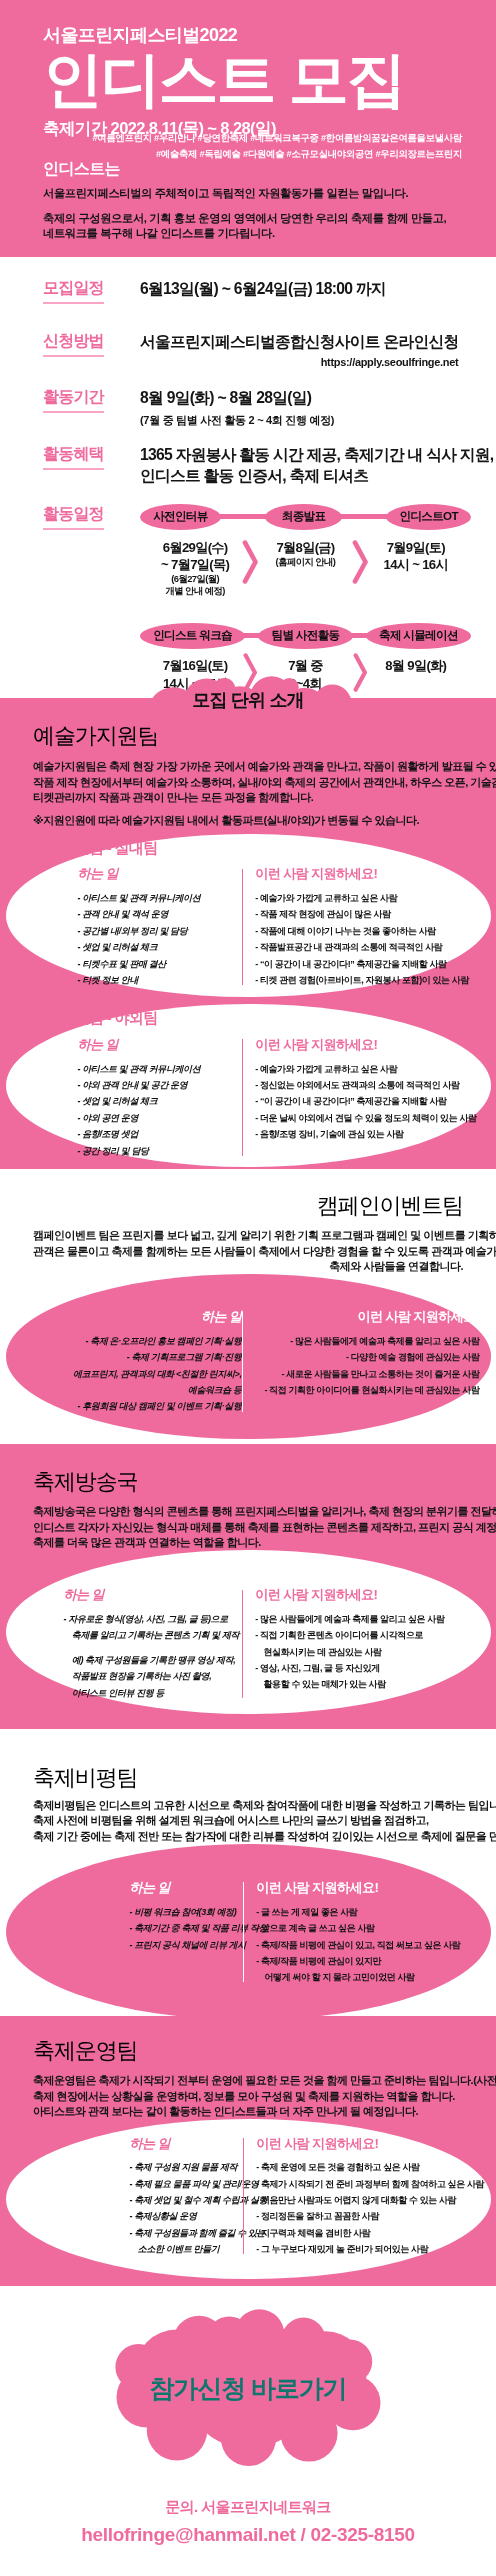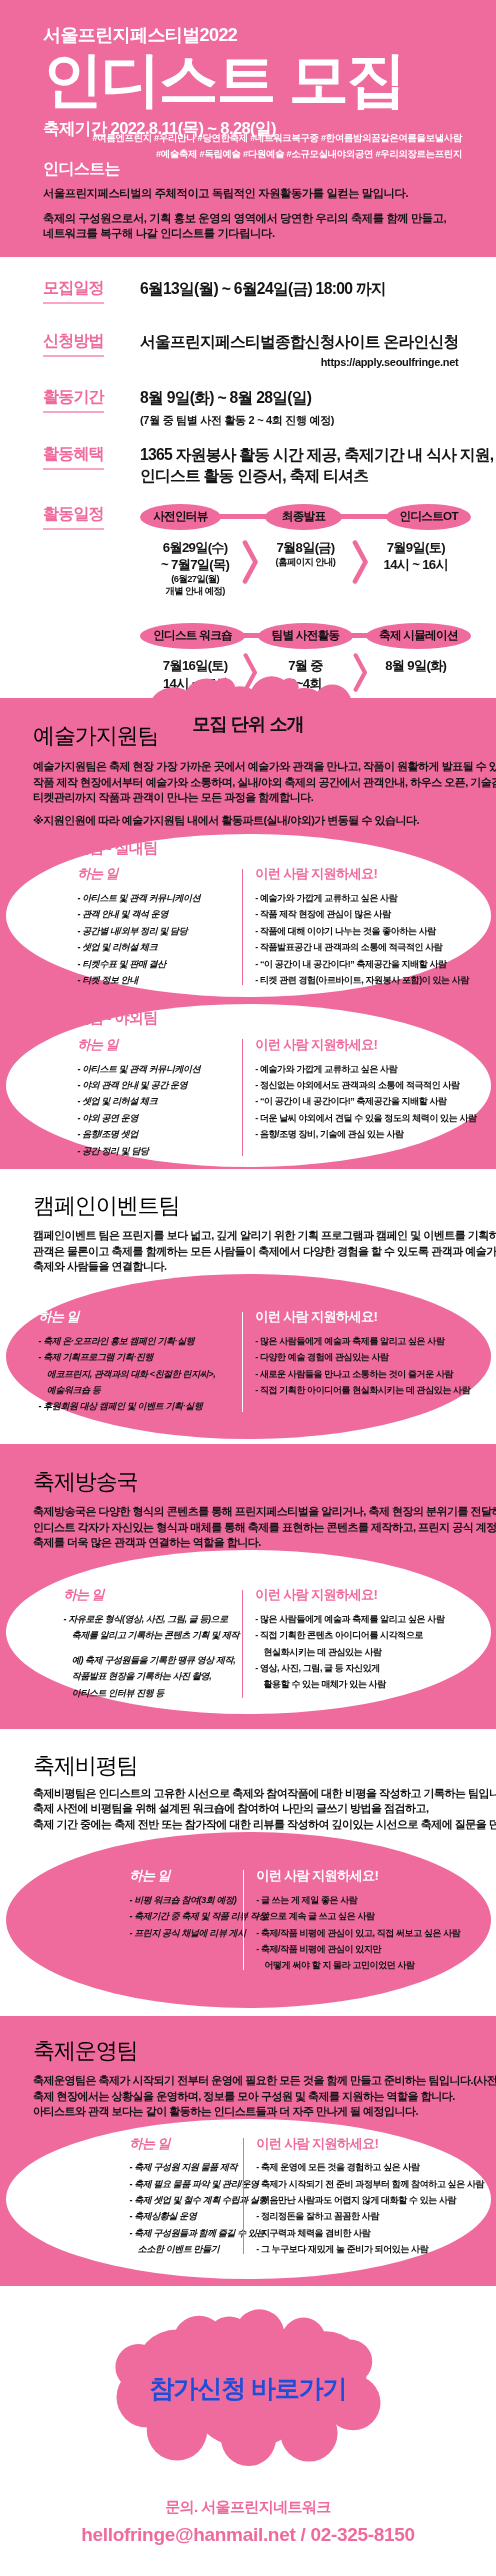--- a/index.html
+++ b/index.html
@@ -103,7 +103,7 @@
   .blob-intro { position: absolute; top: -34px; left: 50%; transform: translateX(-50%); width: 237px; height: 83px; z-index: 2; }
   .blob-intro svg, .blob-cta svg { position:absolute; inset:0; width:100%; height:100%; fill: var(--pink, #ef6b9e); }
   .blob-intro-text {
-    position: absolute; left: 0; right: 0; top: 48px; text-align: center;
+    position: absolute; left: 0; right: 0; top: 24px; text-align: center;
     font-size: 18px; font-weight: 800; letter-spacing: -0.8px; color: #111111;
   }
 

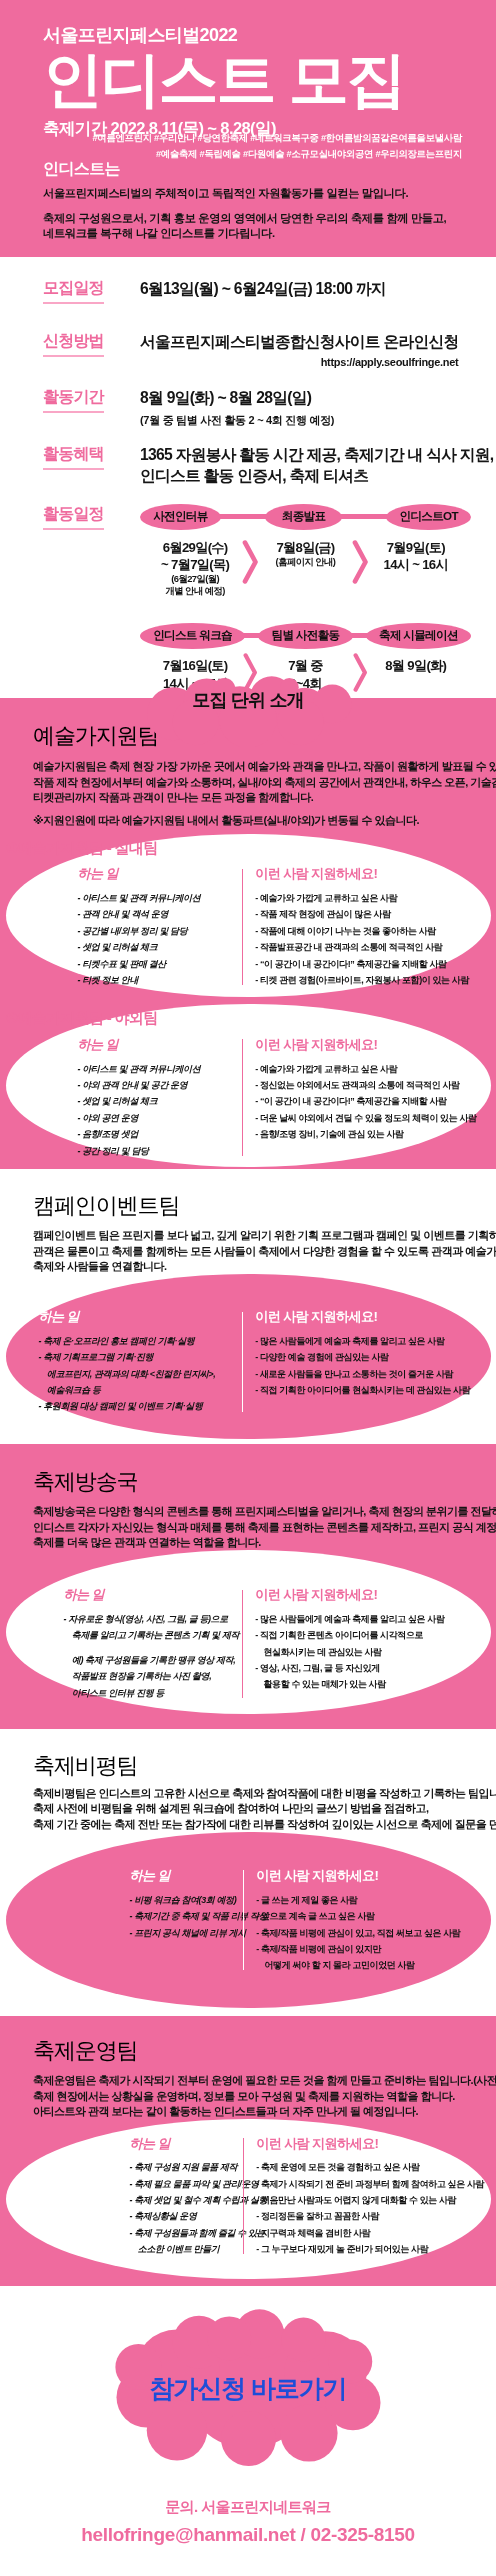--- a/index.html
+++ b/index.html
@@ -81,7 +81,7 @@
   .pinkbg { background: var(--pink, #ef6b9e); }
   .whitebg { background: #ffffff; }
   .t1 { height: 471px; }
-  .t2 { height: 275px; }
+  .t2 { height: 275px; text-align: right; }
   .t3 { height: 285px; }
   .t4 { height: 287px; }
   .t5 { height: 270px; }

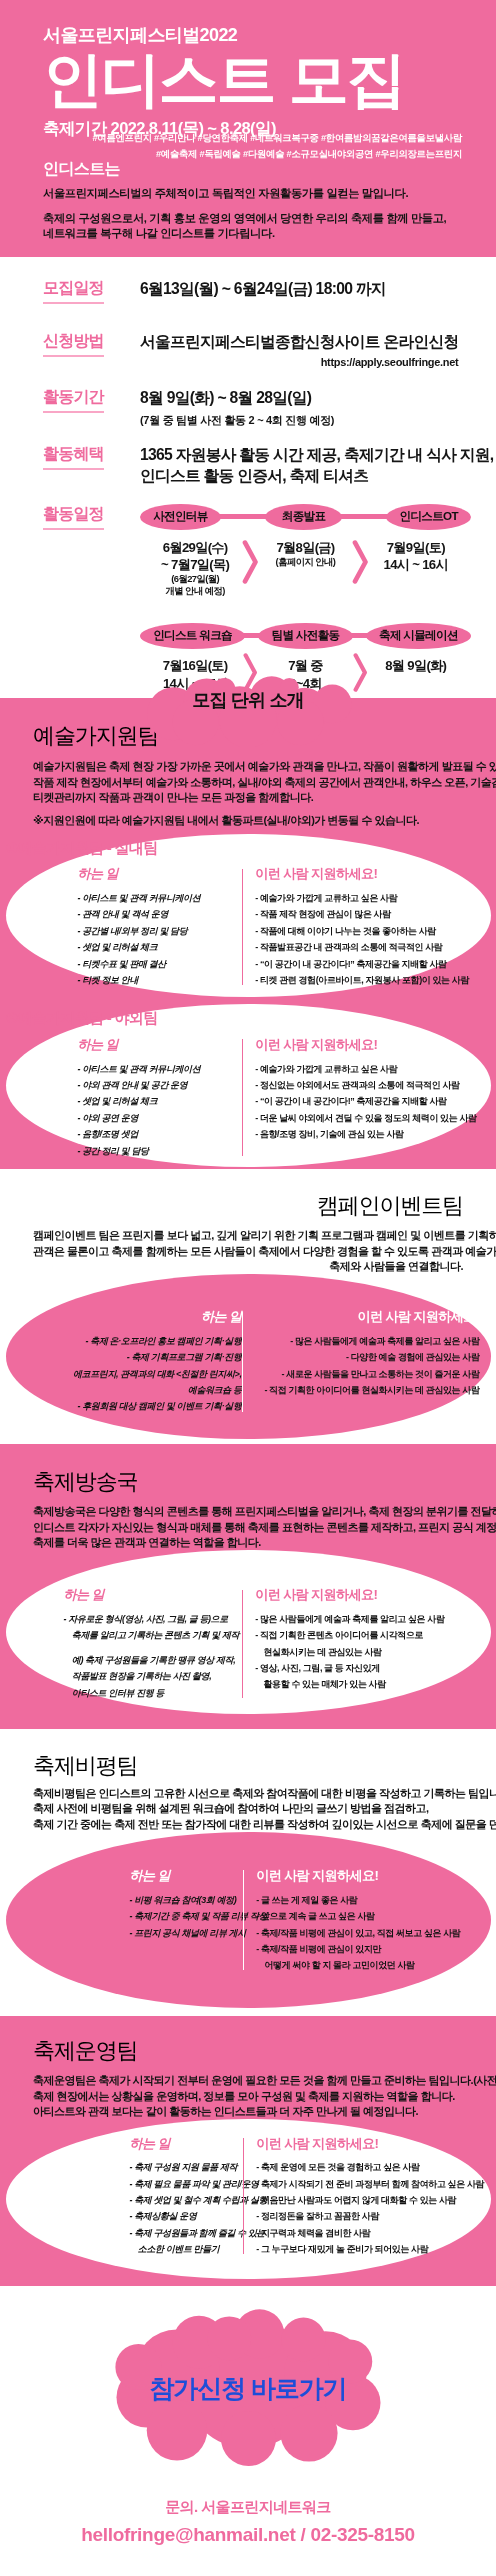--- a/index.html
+++ b/index.html
@@ -89,7 +89,7 @@
   .t1 .twrap { padding-top: 25px; }
   .t2 .twrap { padding-top: 24px; }
   .t3 .twrap { padding-top: 25px; }
-  .t4 .twrap { padding-top: 24px; }
+  .t4 .twrap { padding-top: 36px; }
   .t5 .twrap { padding-top: 22px; }
   .team-title { font-size: 22px; font-weight: 400; letter-spacing: -1.1px; line-height: 1.2; color: #000000; }
   .team-desc { margin-top: 8.8px; }

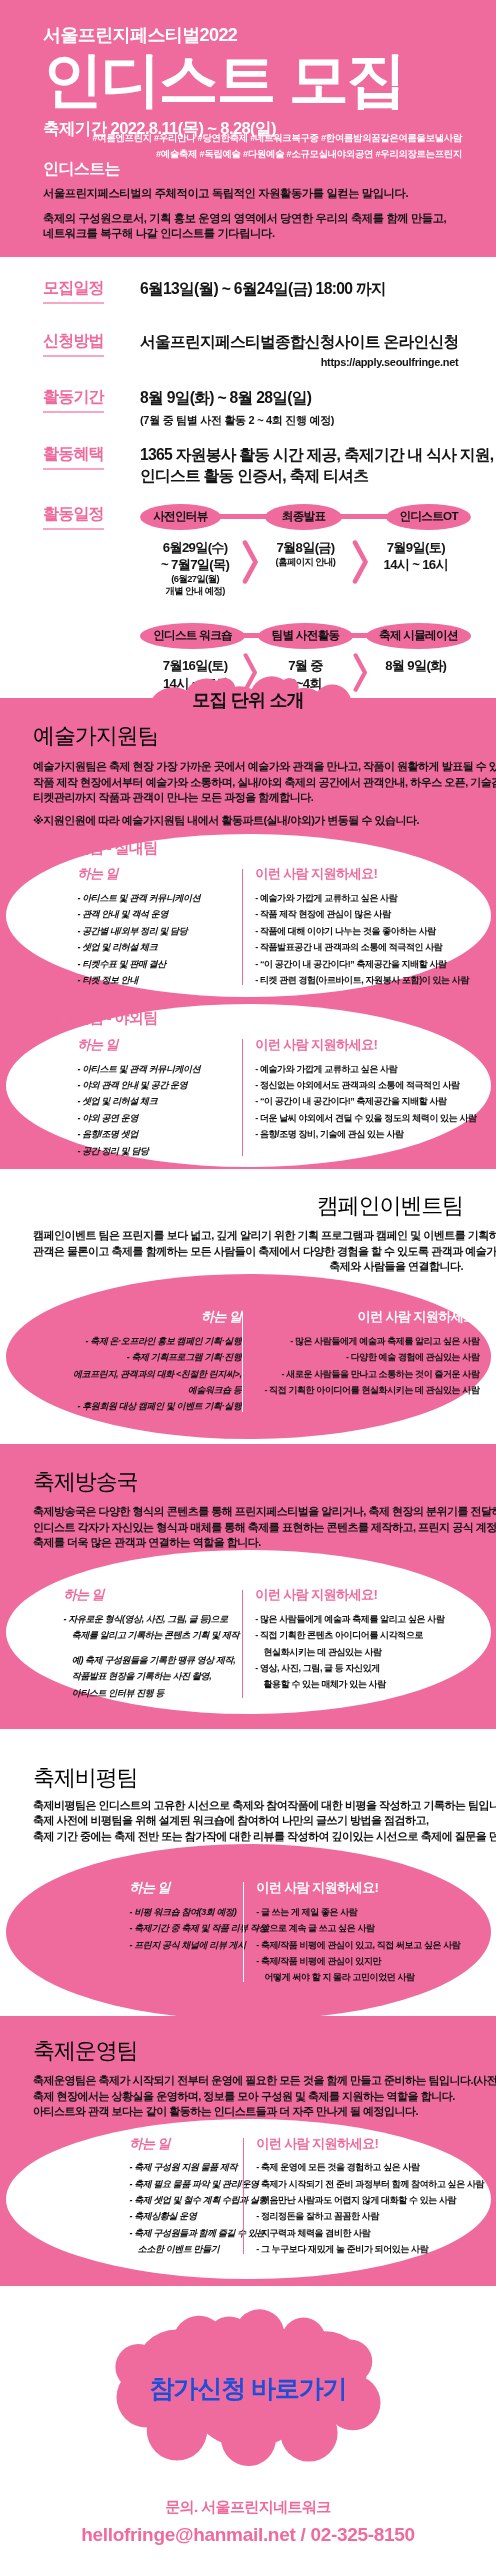--- a/index.html
+++ b/index.html
@@ -460,7 +460,7 @@
       <h2 class="team-title">축제비평팀</h2>
       <div class="team-desc">
           <div class="dline">축제비평팀은 인디스트의 고유한 시선으로 축제와 참여작품에 대한 비평을 작성하고 기록하는 팀입니다.</div>
-          <div class="dline">축제 사전에 비평팀을 위해 설계된 워크숍에 참여하여 나만의 글쓰기 방법을 점검하고,</div>
+          <div class="dline">축제 사전에 비평팀을 위해 설계된 워크숍에 어시스트 나만의 글쓰기 방법을 점검하고,</div>
           <div class="dline">축제 기간 중에는 축제 전반 또는 참가작에 대한 리뷰를 작성하여 깊이있는 시선으로 축제에 질문을 던지는 역할을 합니다.</div>
         </div>
     </div>

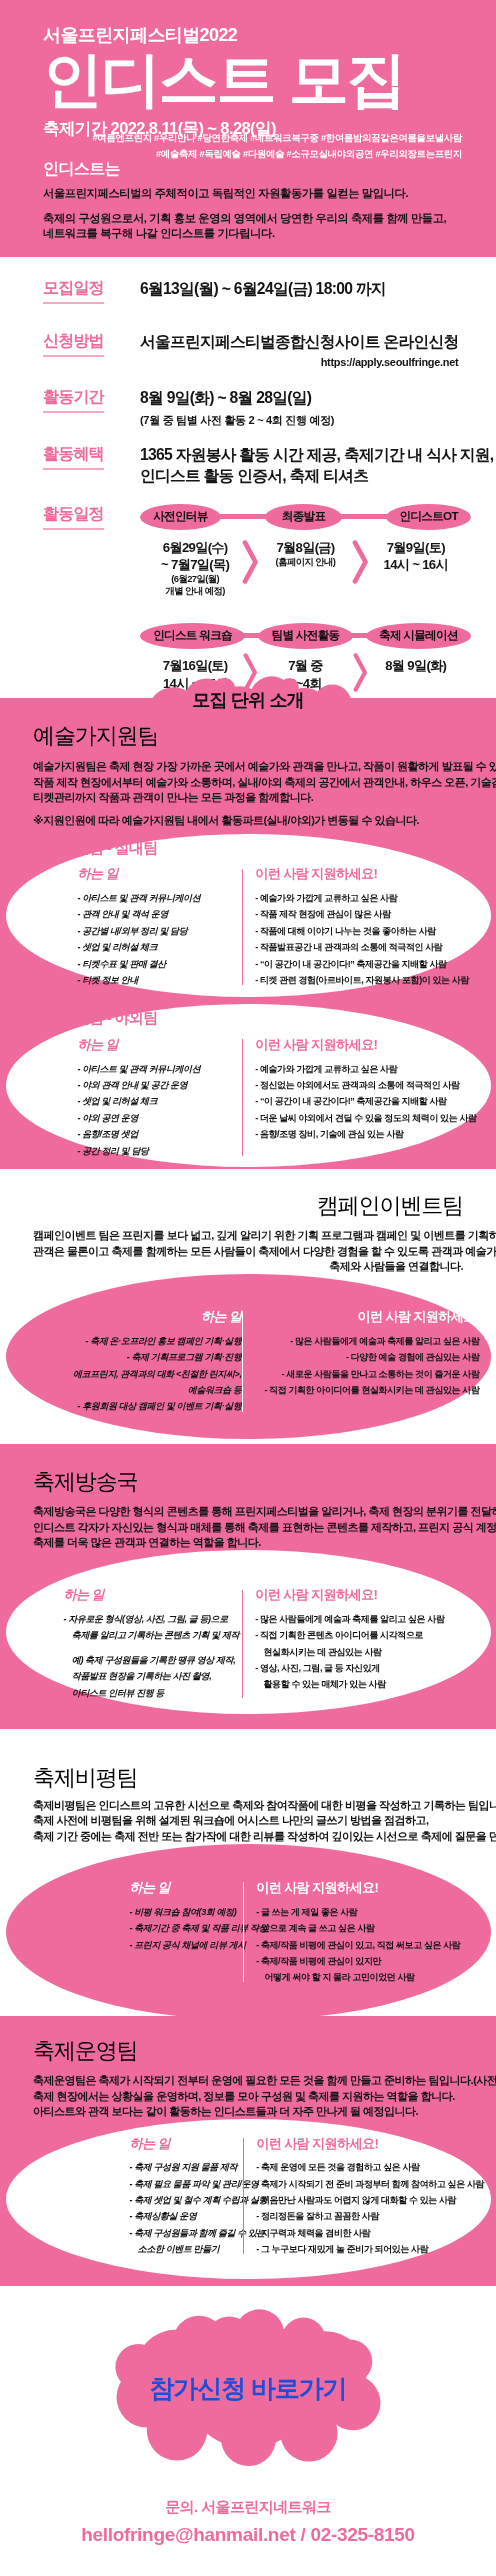--- a/index.html
+++ b/index.html
@@ -147,7 +147,7 @@
   .blob-cta { width: 309px; height: 165px; margin: 0 auto; top: 15.4px; cursor: pointer; }
   .blob-cta-text {
     position: absolute; left: 0; right: 0; top: 71px; text-align: center;
-    font-size: 25px; font-weight: 800; letter-spacing: -1.1px; color: #1d4ed8;
+    font-size: 25px; font-weight: 800; letter-spacing: -1.1px; color: #0f766e;
   }
   .footer { text-align: center; margin-top: 47px; color: var(--pink, #ef6b9e); }
   .f1 { font-size: 15px; font-weight: 800; letter-spacing: -0.6px; }

